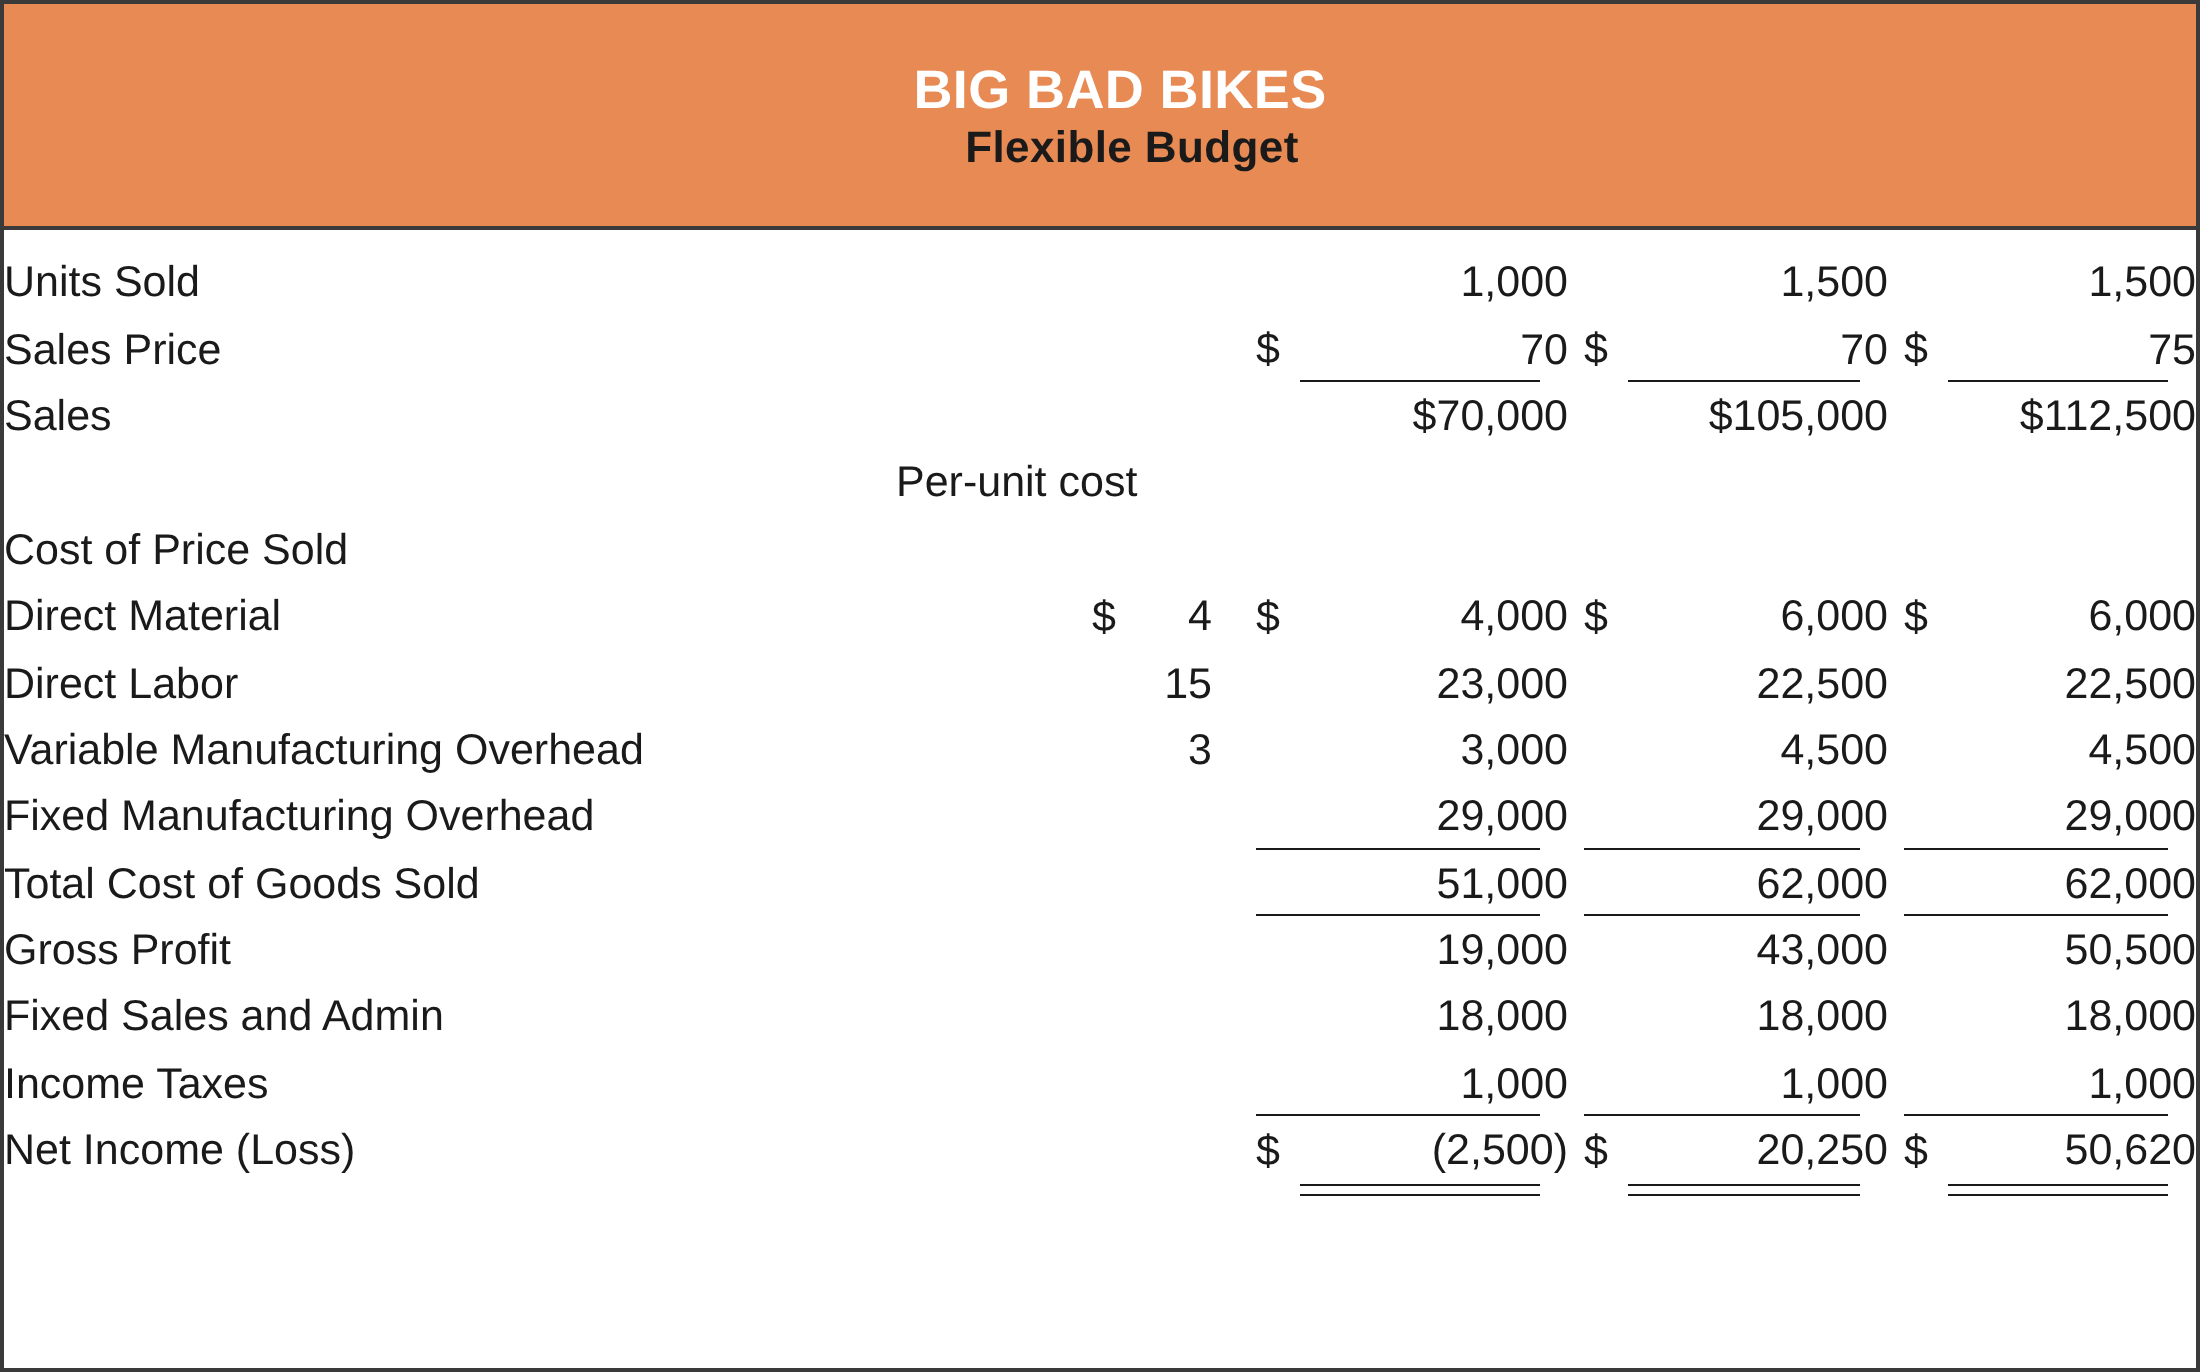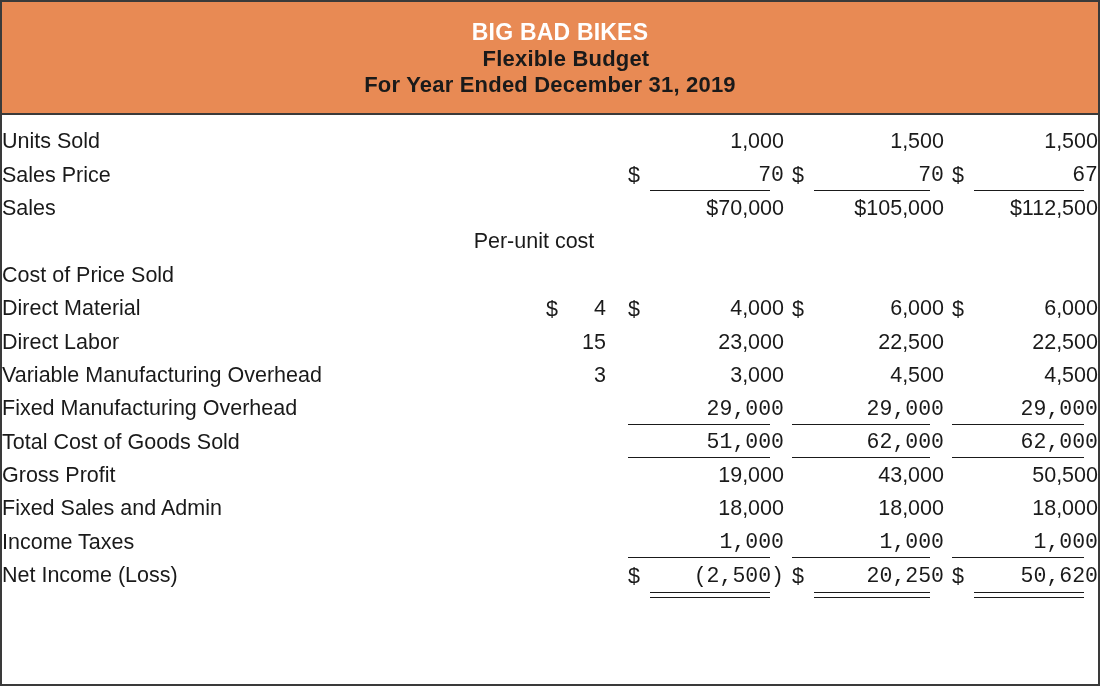--- a/index.html
+++ b/index.html
@@ -41,7 +41,7 @@
     letter-spacing: 0.2px;
   }
   .header-company {
-    font-size: 23px;
+    font-size: 27px;
     color: #ffffff;
     margin-left: 20px;
   }

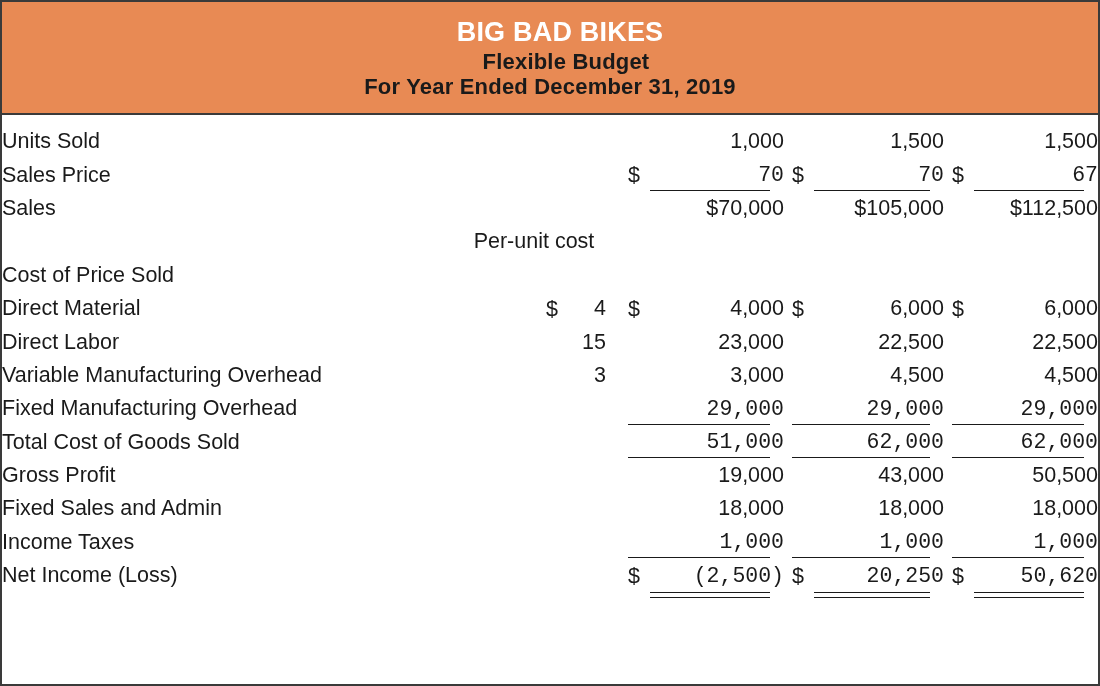--- a/index.html
+++ b/index.html
@@ -158,7 +158,6 @@
   <div class="header-band">
     <div class="header-line header-company">BIG BAD BIKES</div>
     <div class="header-line header-sub1">Flexible Budget</div>
-    <div class="header-line header-sub2">For Year Ended December 31, 2019</div>
   </div>
 
   <div class="body-wrap">

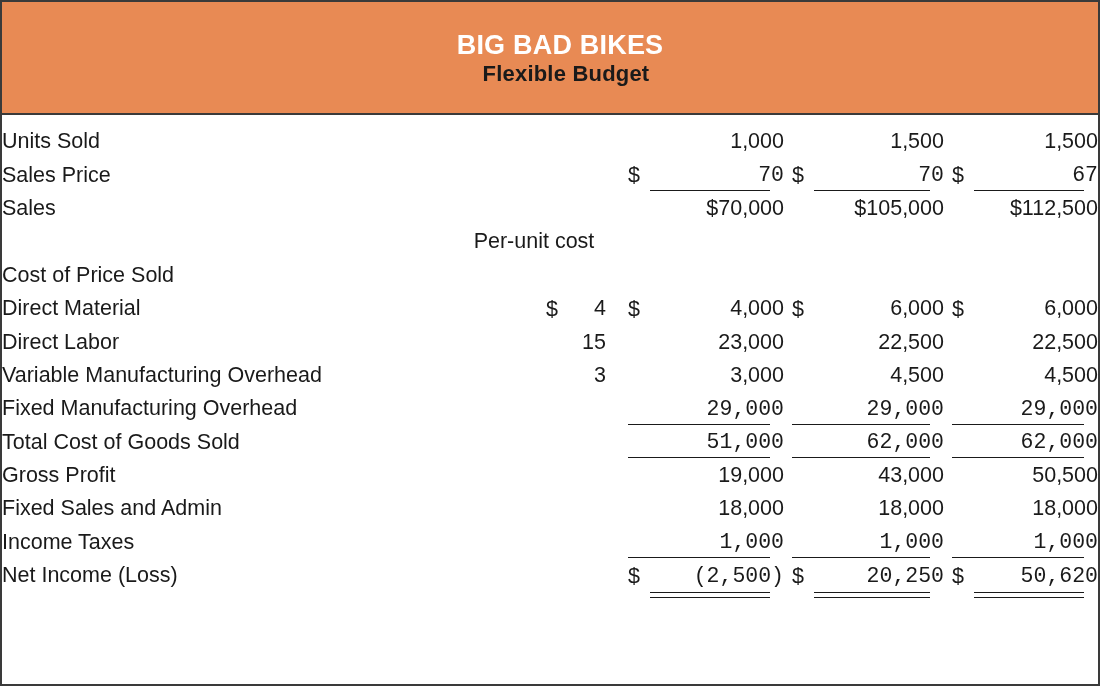--- a/index.html
+++ b/index.html
@@ -111,7 +111,6 @@
   .rule-single .inner,
   .rule-double .inner {
     position: relative;
-    font-family: Liberation Mono, monospace;
   }
   .num.rule-single::after {
     content: "";

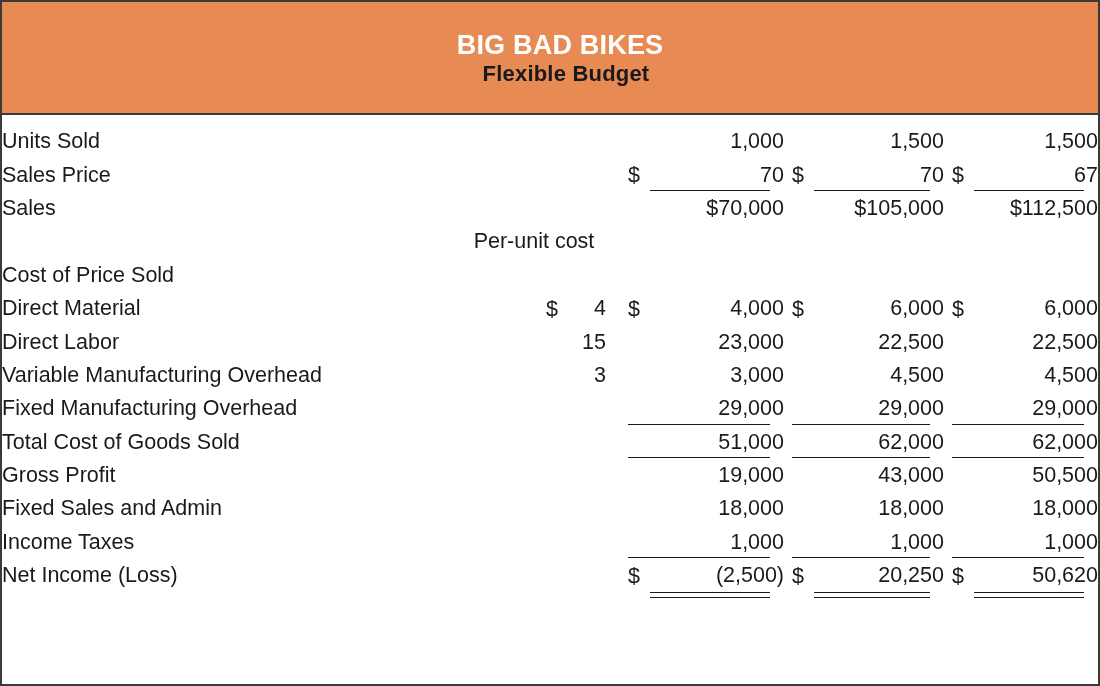--- a/index.html
+++ b/index.html
@@ -195,7 +195,7 @@
             </td>
             <td class="num col3 has-cur rule-single after-cur">
               <span class="cur">$</span>
-              <span class="inner">67</span>
+              <span class="inner">75</span>
             </td>
           </tr>
           <tr>

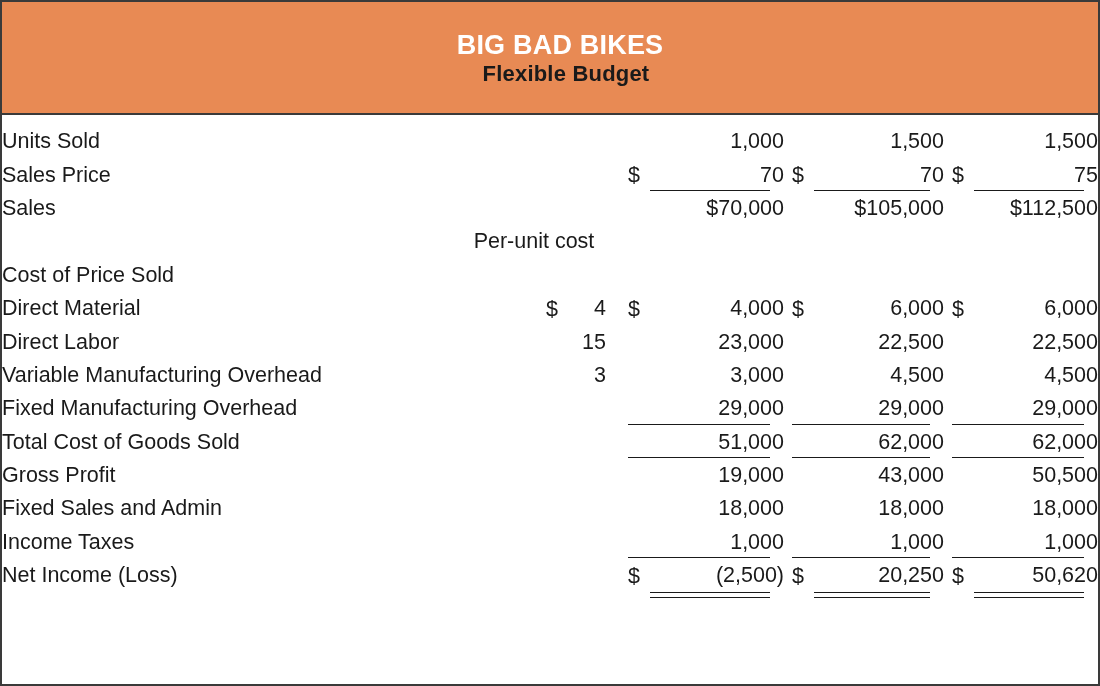--- a/index.html
+++ b/index.html
@@ -144,7 +144,6 @@
   }
 
   .perunit-header {
-    text-align: center;
     padding-right: 8px;
   }
   .empty { }

